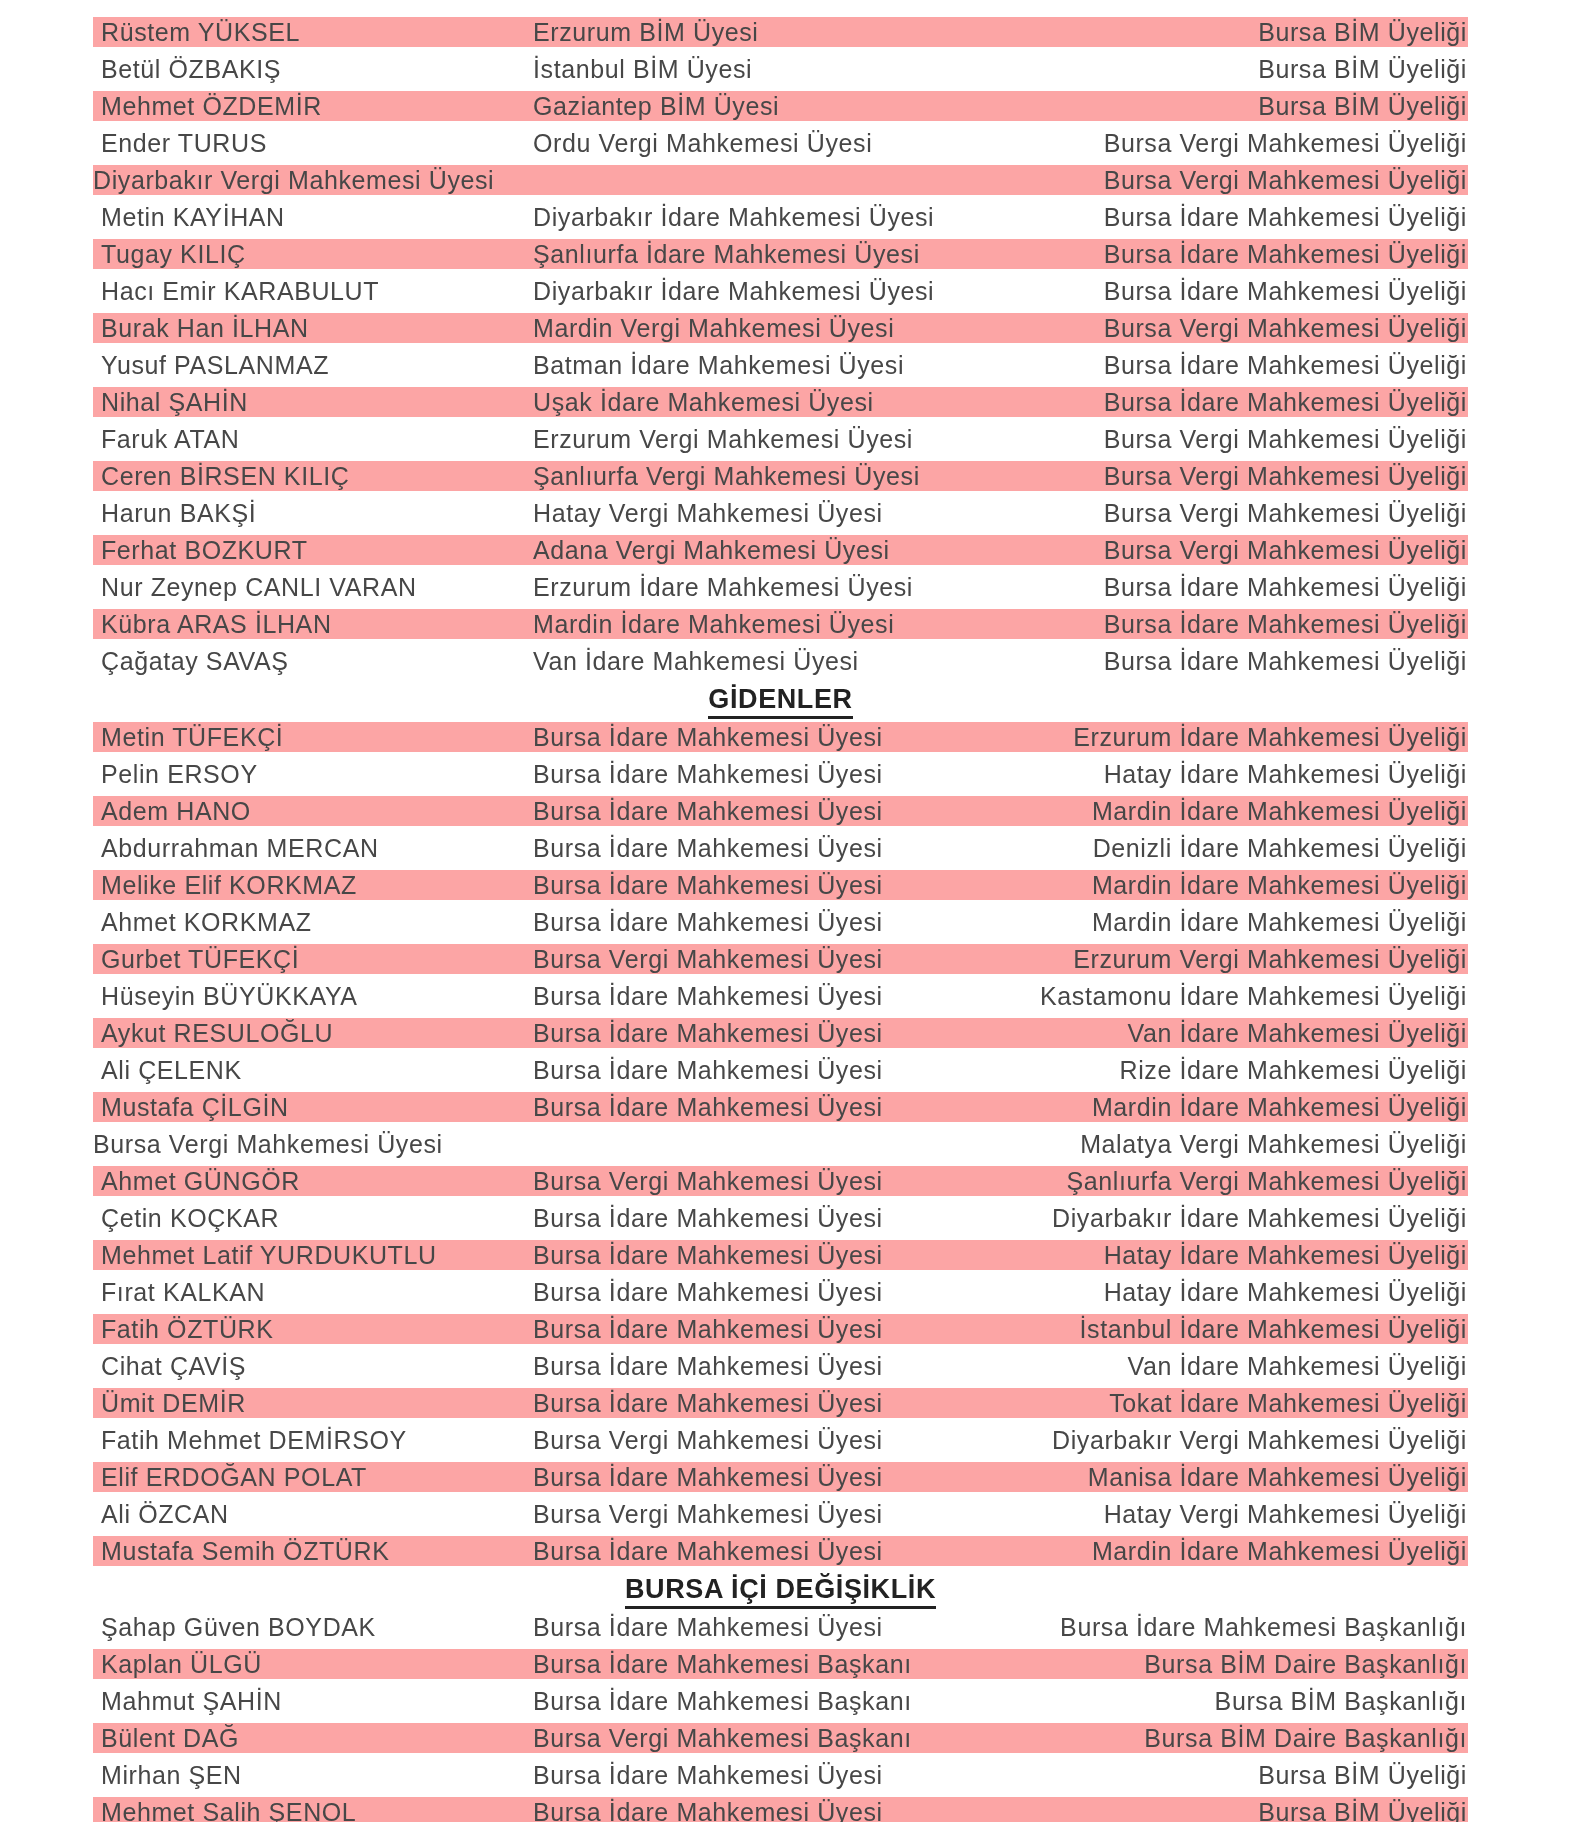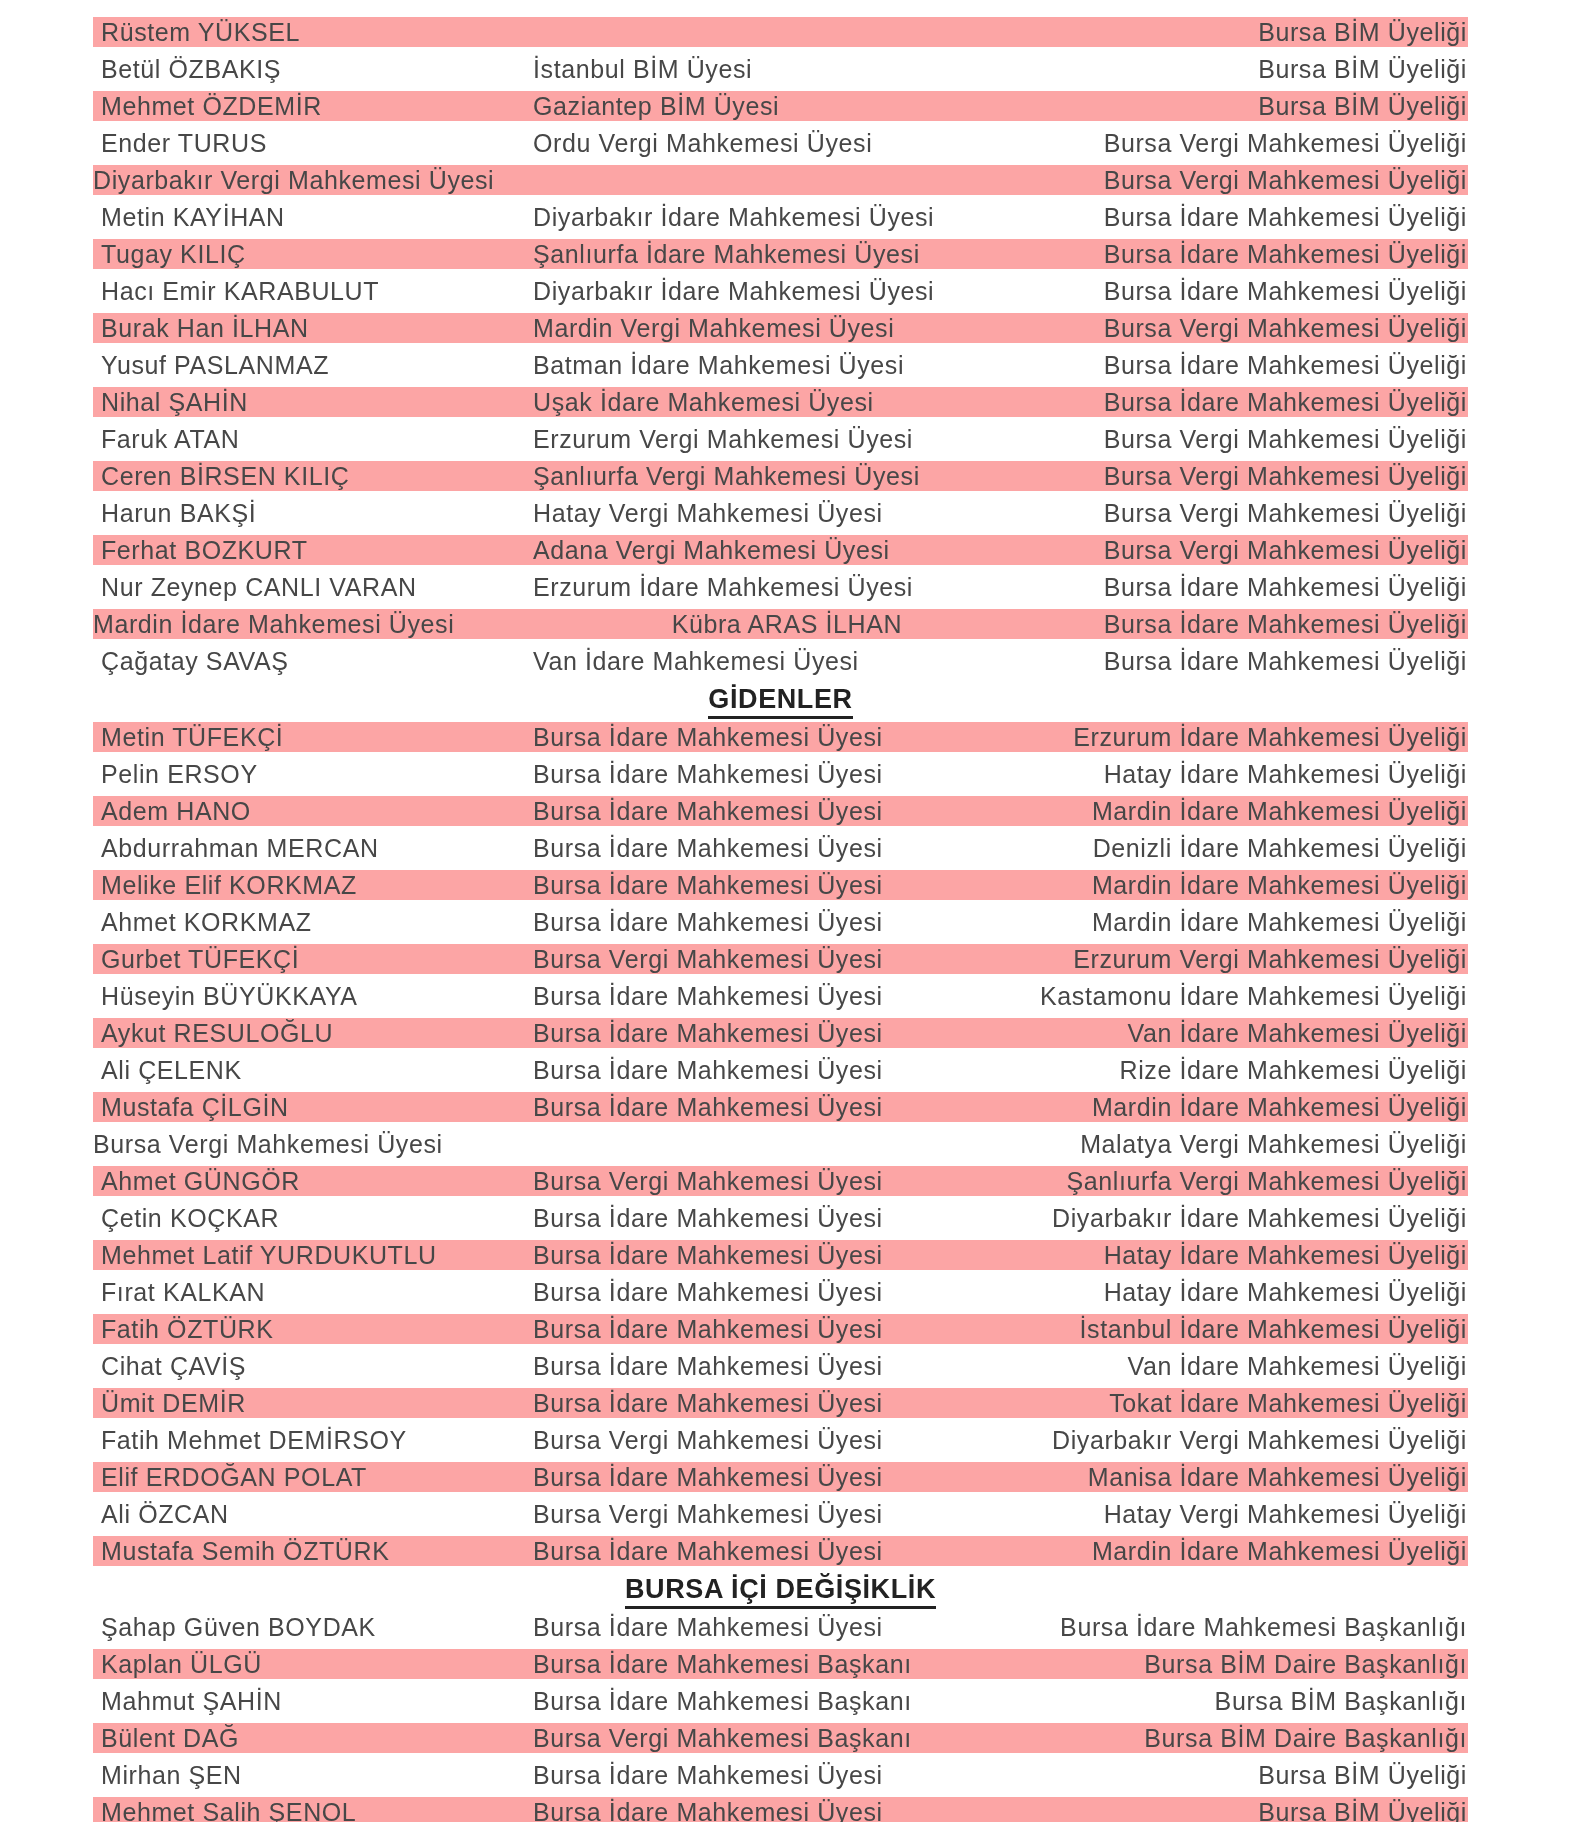--- a/index.html
+++ b/index.html
@@ -56,6 +56,7 @@
 <div id="doc">
   <div class="row shaded">
     <span class="cell name">Rüstem YÜKSEL</span>
+    <span class="cell from">Erzurum BİM Üyesi</span>
     <span class="cell to">Bursa BİM Üyeliği</span>
   </div>
 

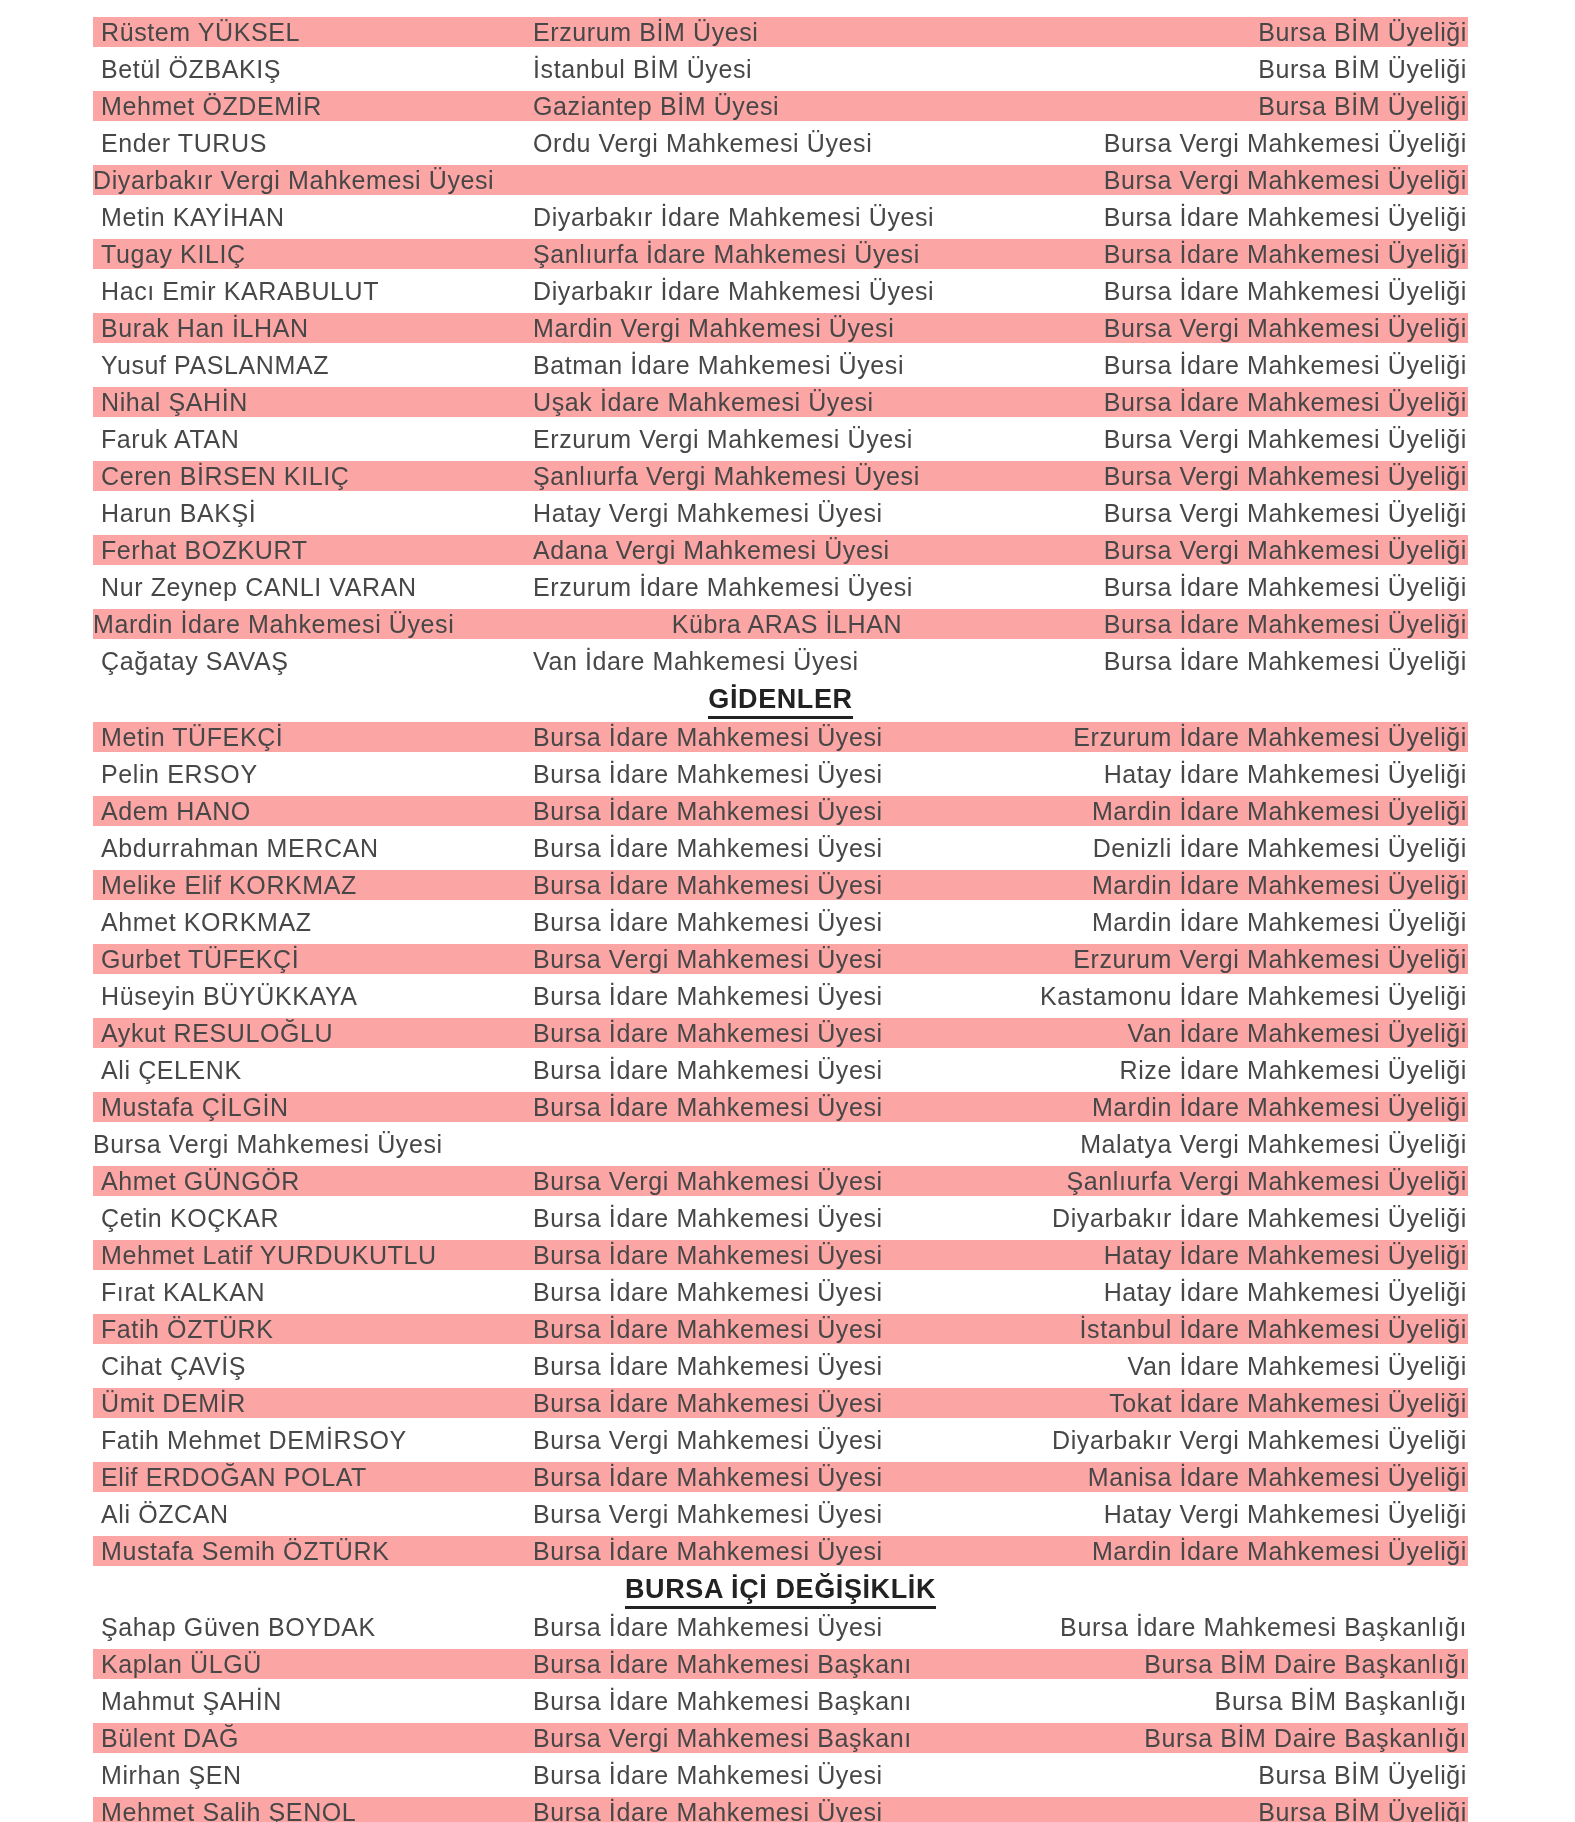--- a/index.html
+++ b/index.html
@@ -150,8 +150,8 @@
   </div>
 
   <div class="row shaded">
+    <span class="cell name">Kübra ARAS İLHAN</span>
     <span class="cell from">Mardin İdare Mahkemesi Üyesi</span>
-    <span class="cell name">Kübra ARAS İLHAN</span>
     <span class="cell to">Bursa İdare Mahkemesi Üyeliği</span>
   </div>
 

